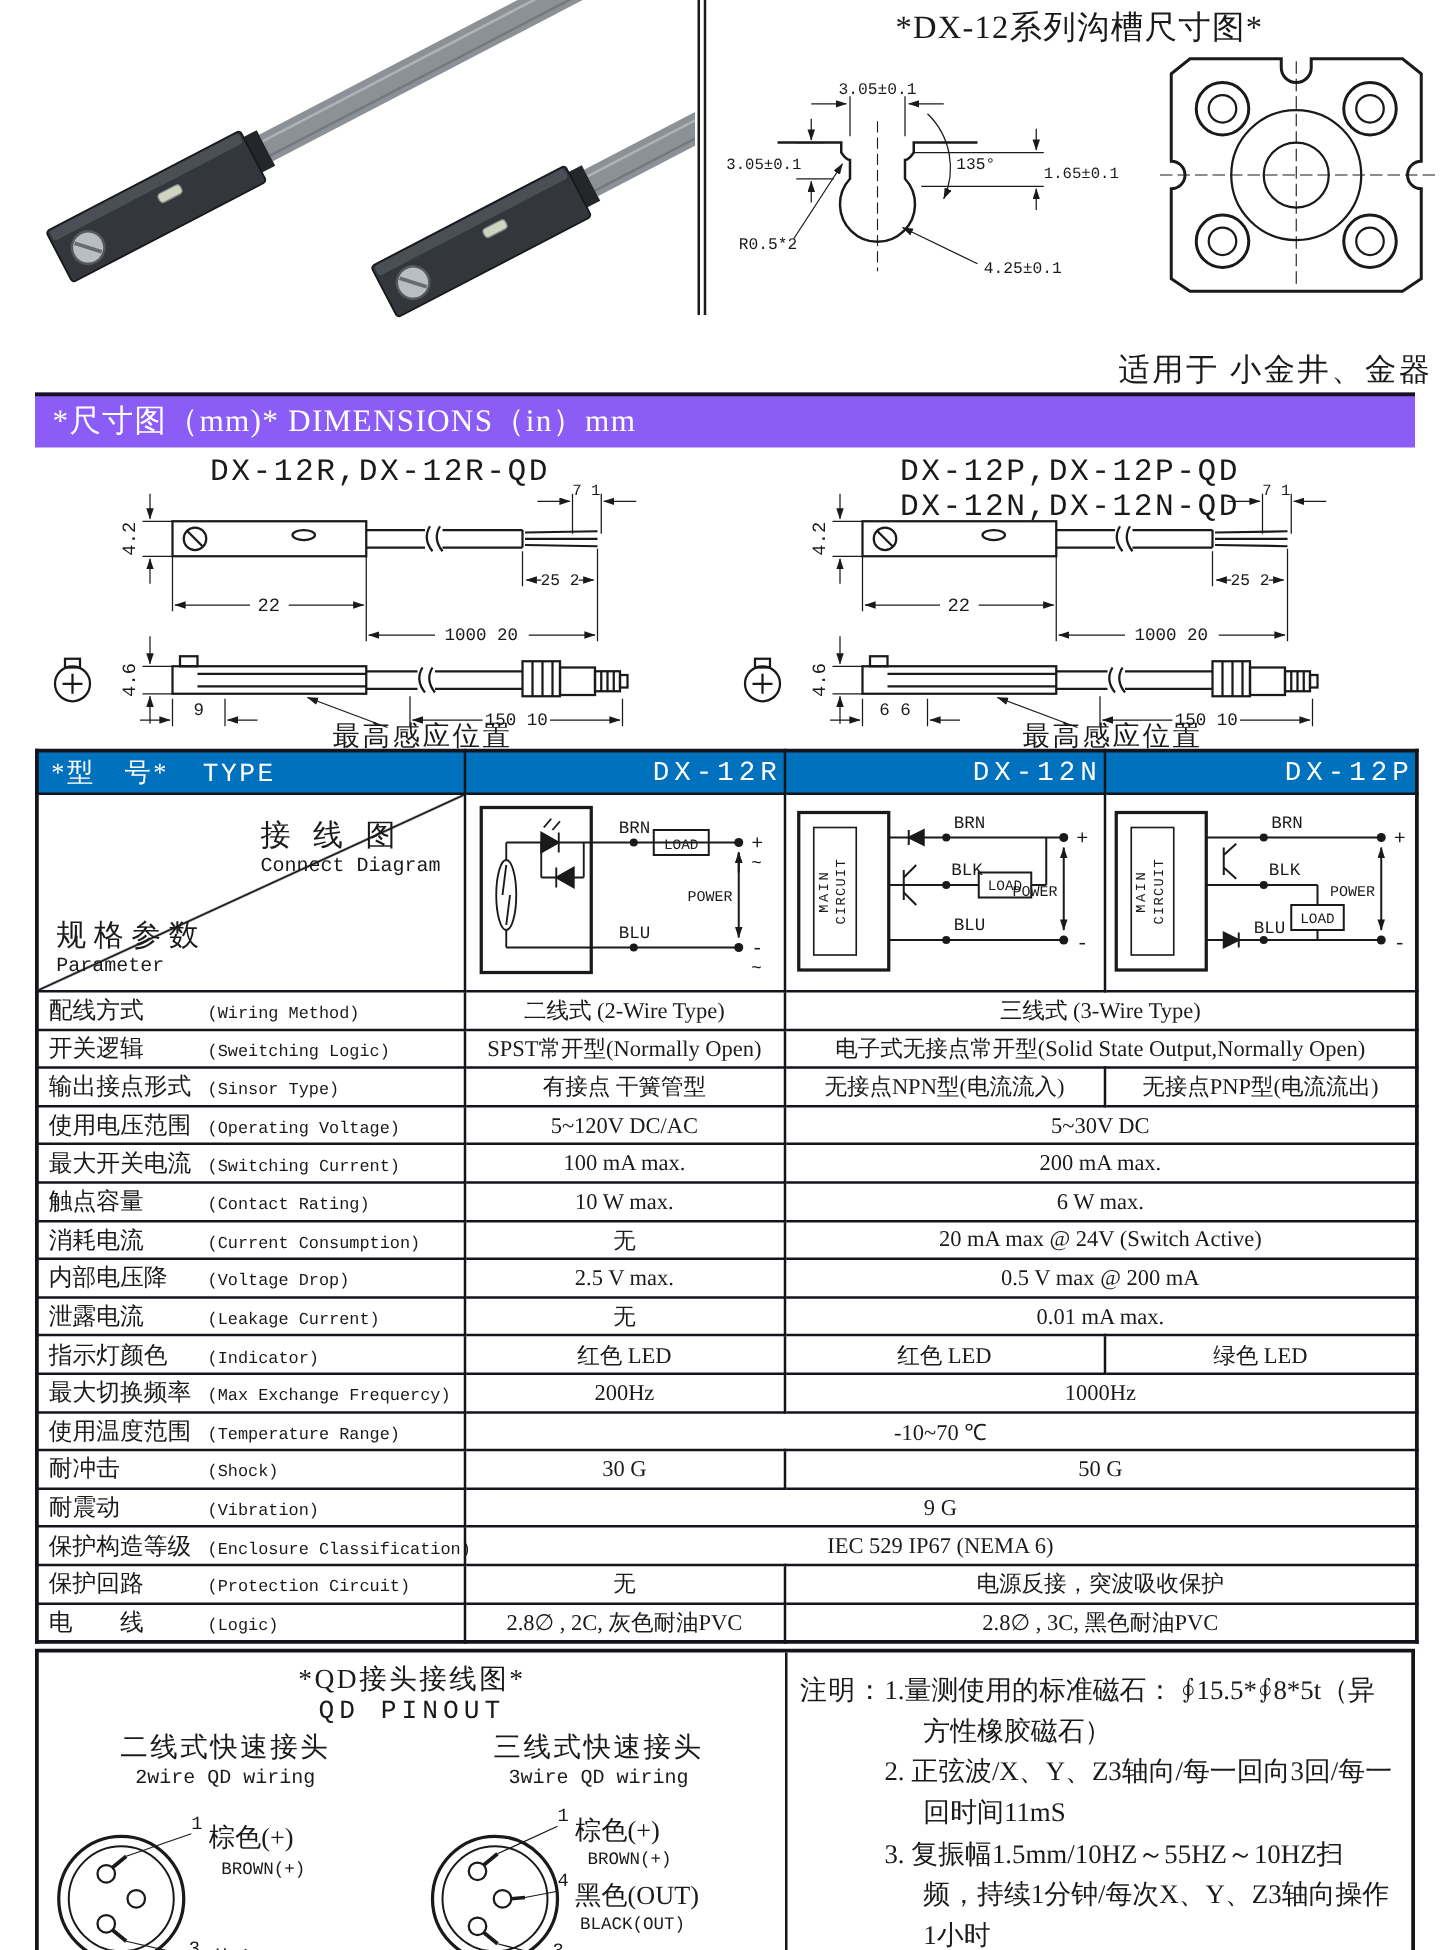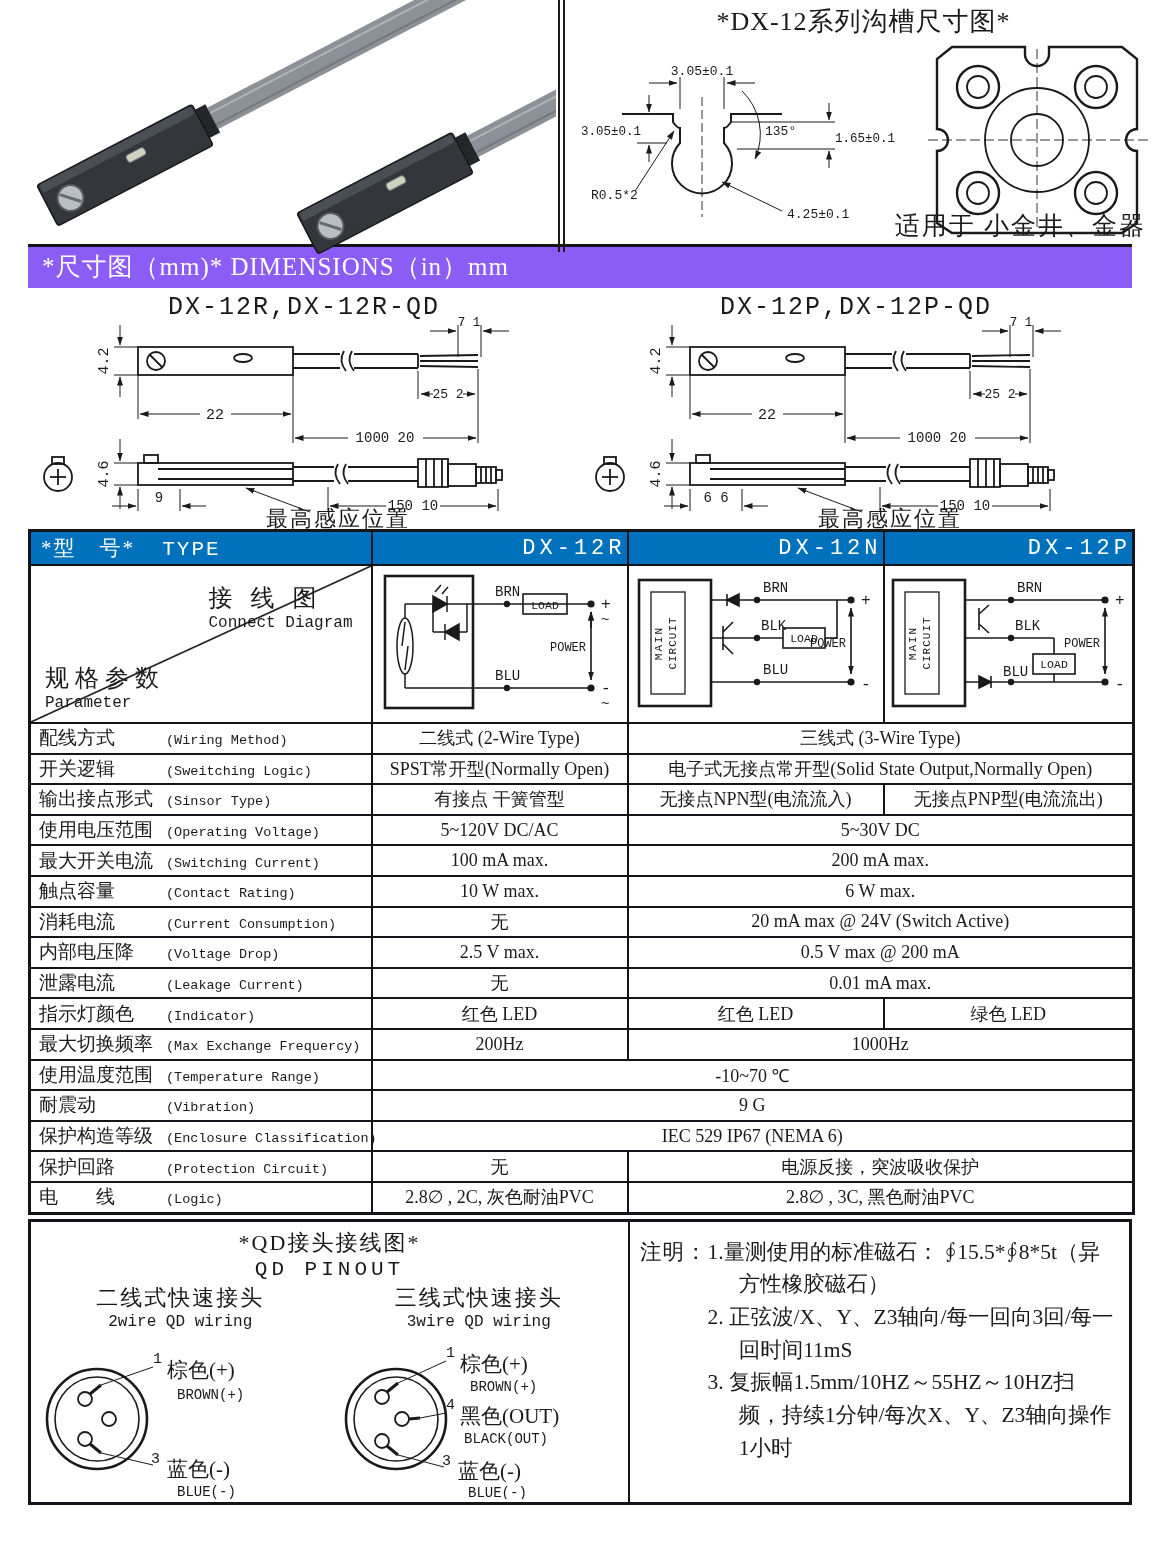--- a/index.html
+++ b/index.html
@@ -6,7 +6,7 @@
   .page{width:1160px;height:1560px;background:#fff;overflow:hidden;position:relative;
         font-family:"Liberation Serif",serif;color:#1a1a1a;}
   
-  .top{height:244px;display:flex;align-items:stretch;}
+  .top{height:314px;display:flex;align-items:stretch;}
   .photo{width:556px;height:258px;flex:0 0 556px;}
   .vdiv{width:3px;border-left:2px solid #1a1a1a;border-right:2px solid #1a1a1a;height:252px;margin:0 2px;}
   .top-right{flex:1;position:relative;}

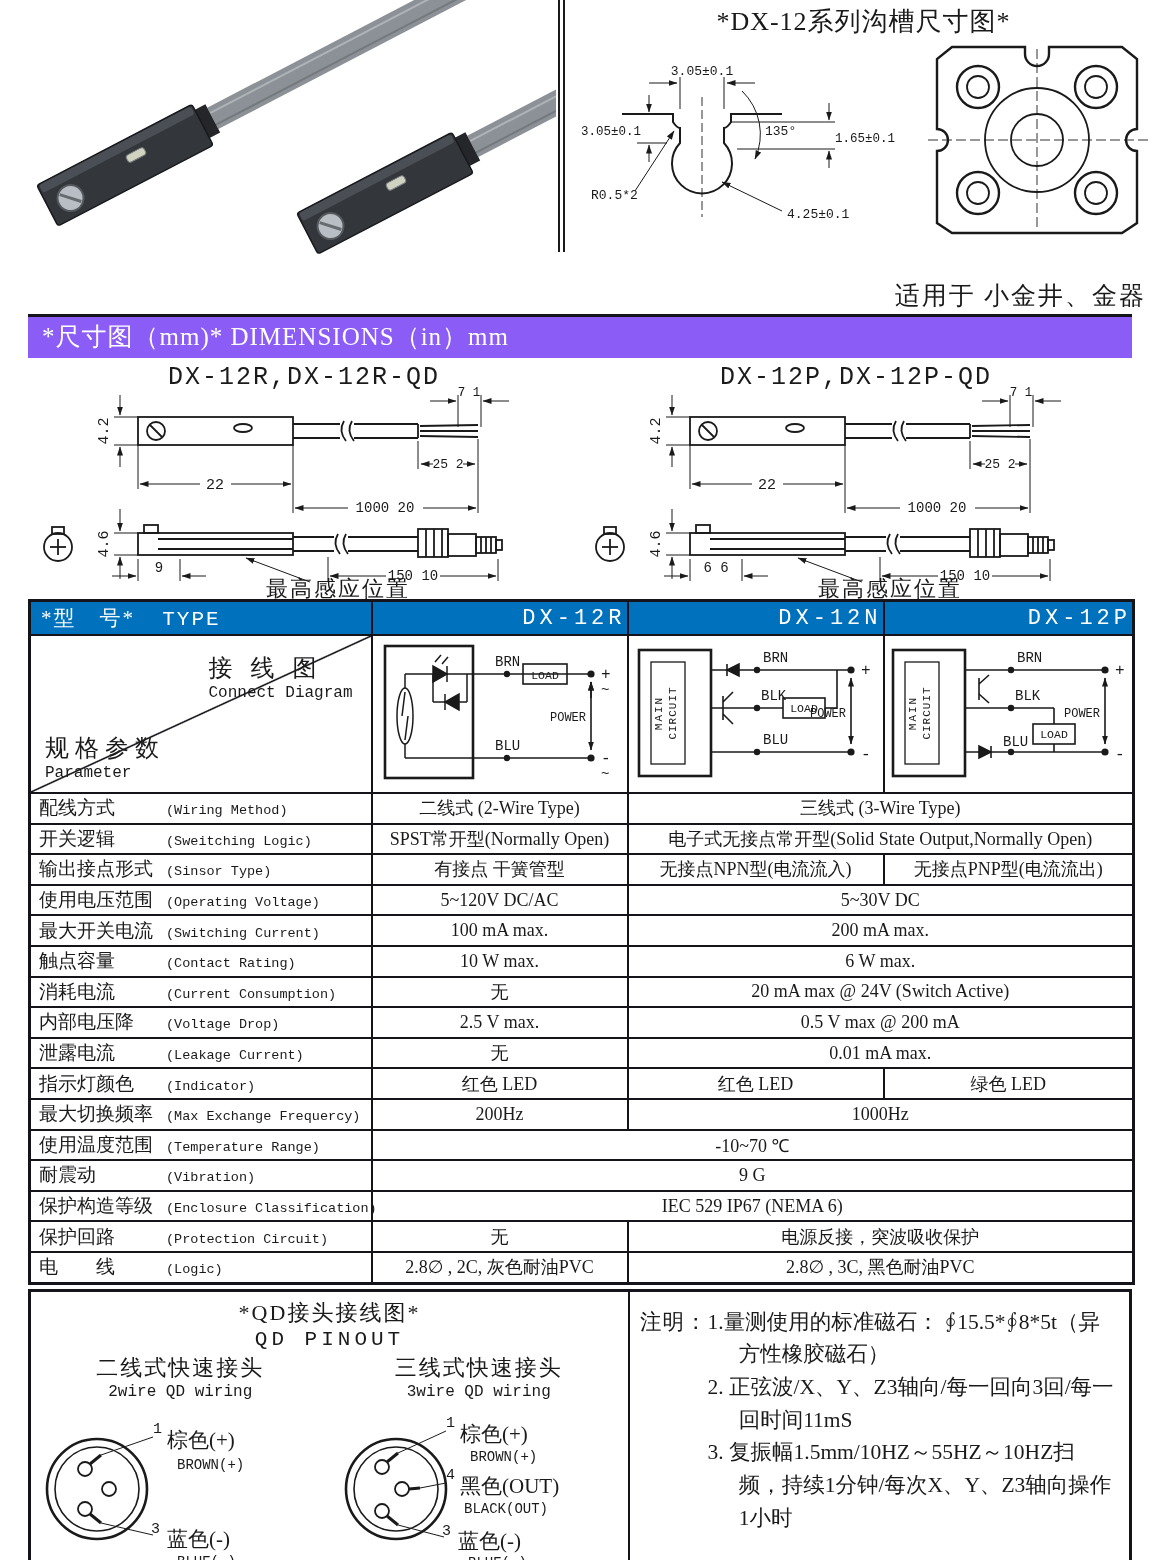--- a/index.html
+++ b/index.html
@@ -268,6 +268,7 @@
     <div class="dims-half">
       <div class="dims-title two">
         <span>DX-12P,DX-12P-QD</span>
+        <span>DX-12N,DX-12N-QD</span>
       </div>
       <svg width="552" height="218" viewBox="0 0 552 218">
         <defs>

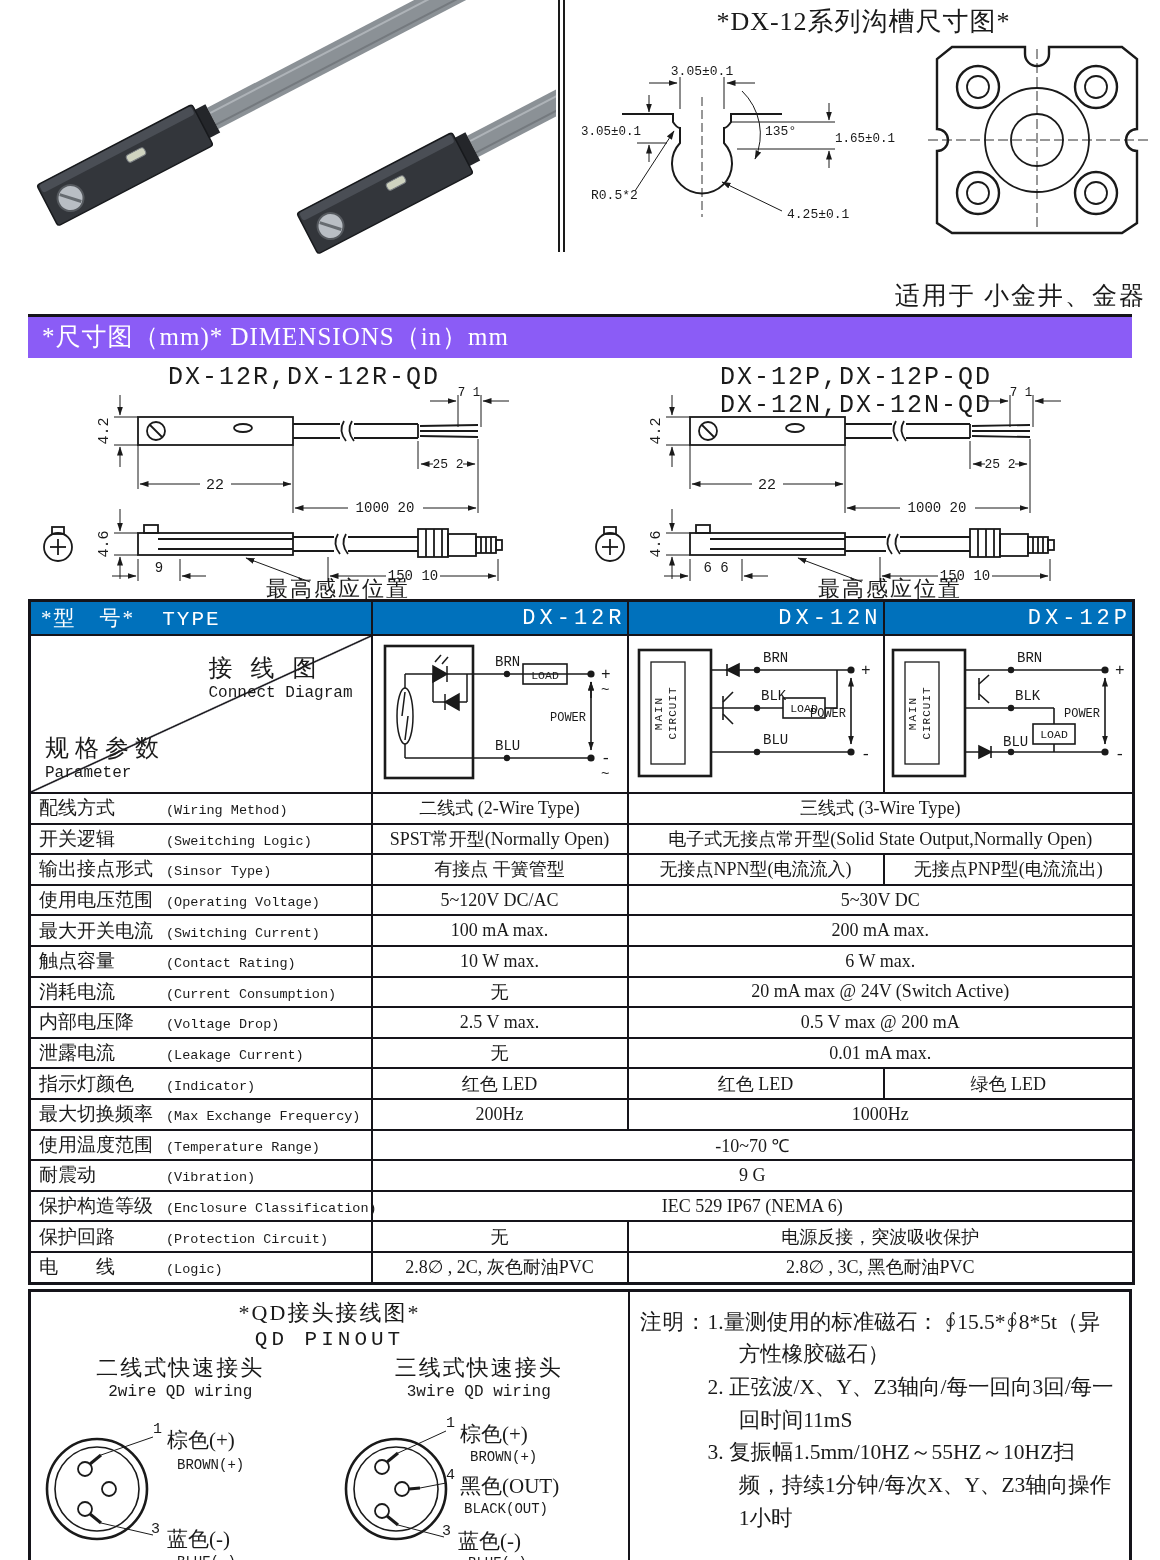--- a/index.html
+++ b/index.html
@@ -596,6 +596,11 @@
           <td class="vcell" colspan="3">-10~70 ℃</td>
         </tr>
         <tr>
+          <td class="pcell"><span class="pcn">耐冲击</span><span class="pen">(Shock)</span></td>
+          <td class="vcell" colspan="1">30 G</td>
+          <td class="vcell" colspan="2">50 G</td>
+        </tr>
+        <tr>
           <td class="pcell"><span class="pcn">耐震动</span><span class="pen">(Vibration)</span></td>
           <td class="vcell" colspan="3">9 G</td>
         </tr>

